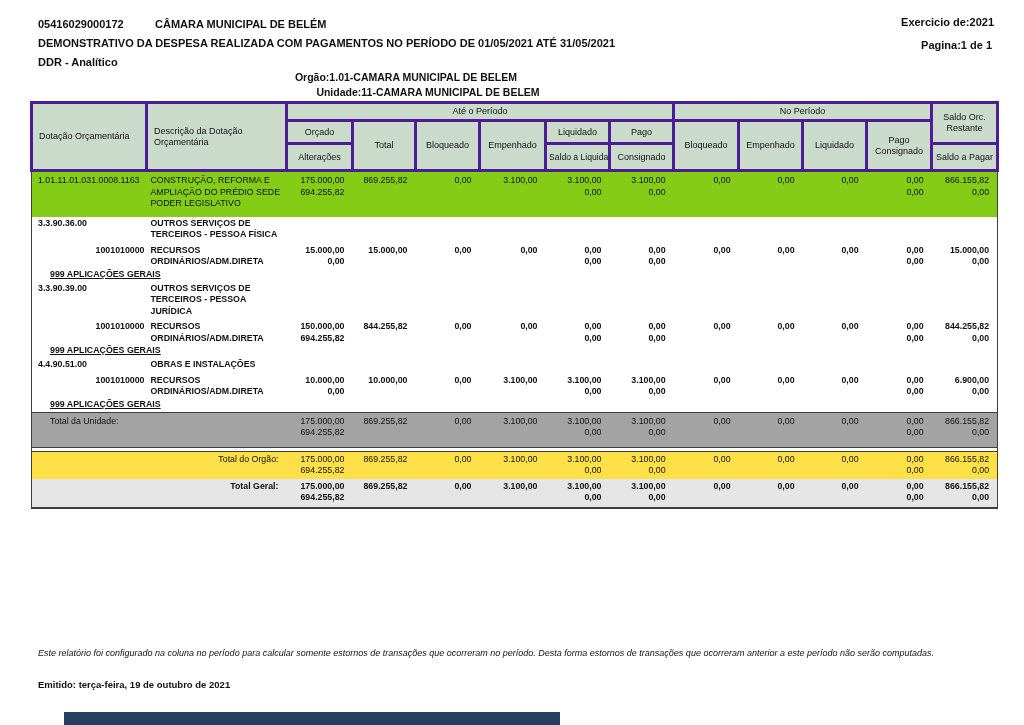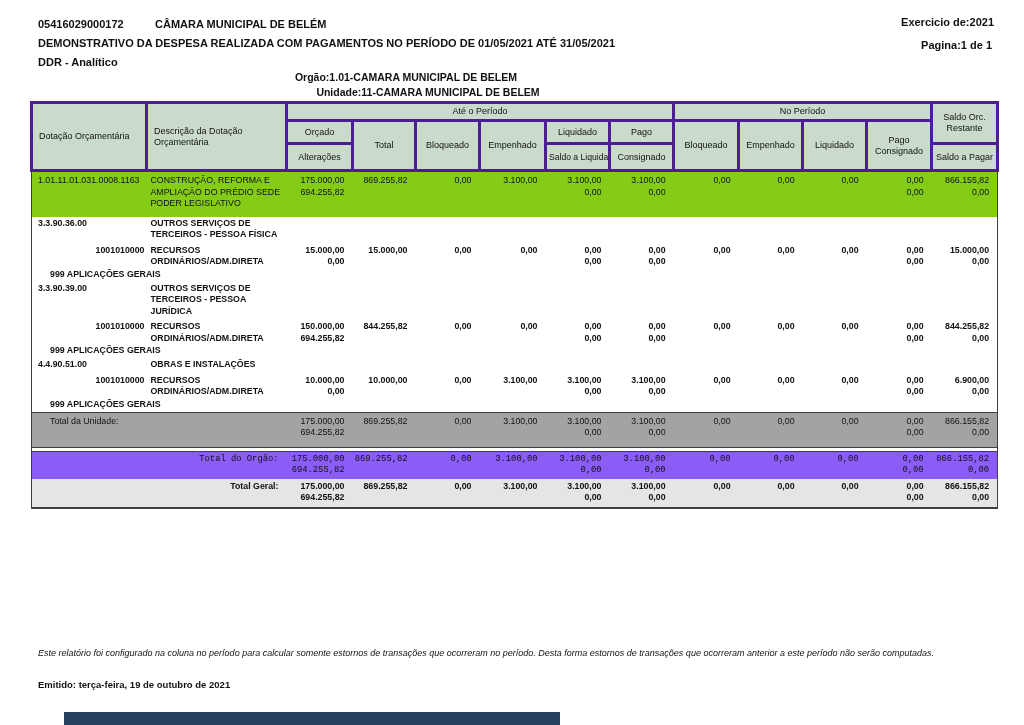--- a/index.html
+++ b/index.html
@@ -44,7 +44,7 @@
   tr.r-group td{font-weight:bold;padding-top:1px;}
   tr.r-resource td{font-weight:bold;padding-top:4px;padding-bottom:1px;}
   tr.r-apl td{font-weight:bold;height:13px;}
-  td.apl-lbl{padding-left:18px;white-space:nowrap;}
+  td.apl-lbl{padding-left:18px;white-space:nowrap;text-decoration:underline;}
   tr.r-total-unit td{background:#a3a3a3;border-top-width:1px;border-bottom-width:1px;padding-top:3px;padding-bottom:8px;}
   tr.r-gap td{height:3px;background:#ffffff;}
   tr.r-total-orgao td{background:#8b5cf6;border-top-width:1px;padding-top:2px;padding-bottom:2px;font-family:Liberation Mono, monospace;}

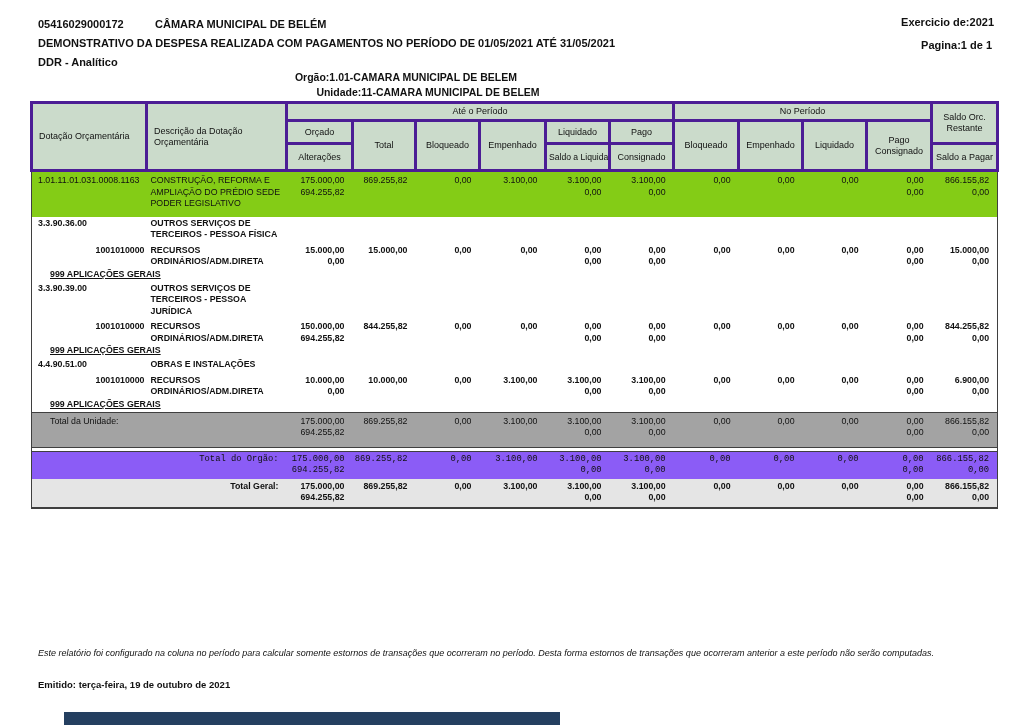--- a/index.html
+++ b/index.html
@@ -47,7 +47,7 @@
   td.apl-lbl{padding-left:18px;white-space:nowrap;text-decoration:underline;}
   tr.r-total-unit td{background:#a3a3a3;border-top-width:1px;border-bottom-width:1px;padding-top:3px;padding-bottom:8px;}
   tr.r-gap td{height:3px;background:#ffffff;}
-  tr.r-total-orgao td{background:#8b5cf6;border-top-width:1px;padding-top:2px;padding-bottom:2px;font-family:Liberation Mono, monospace;}
+  tr.r-total-orgao td{background:#fde047;border-top-width:1px;padding-top:2px;padding-bottom:2px;}
   tr.r-total-geral td{background:#e5e5e5;border-bottom:2px solid #3f3f3f;font-weight:bold;padding-top:2px;padding-bottom:3px;}
   td.tl-left{padding-left:18px;}
   td.tl-right{text-align:right;padding-right:8px;}

